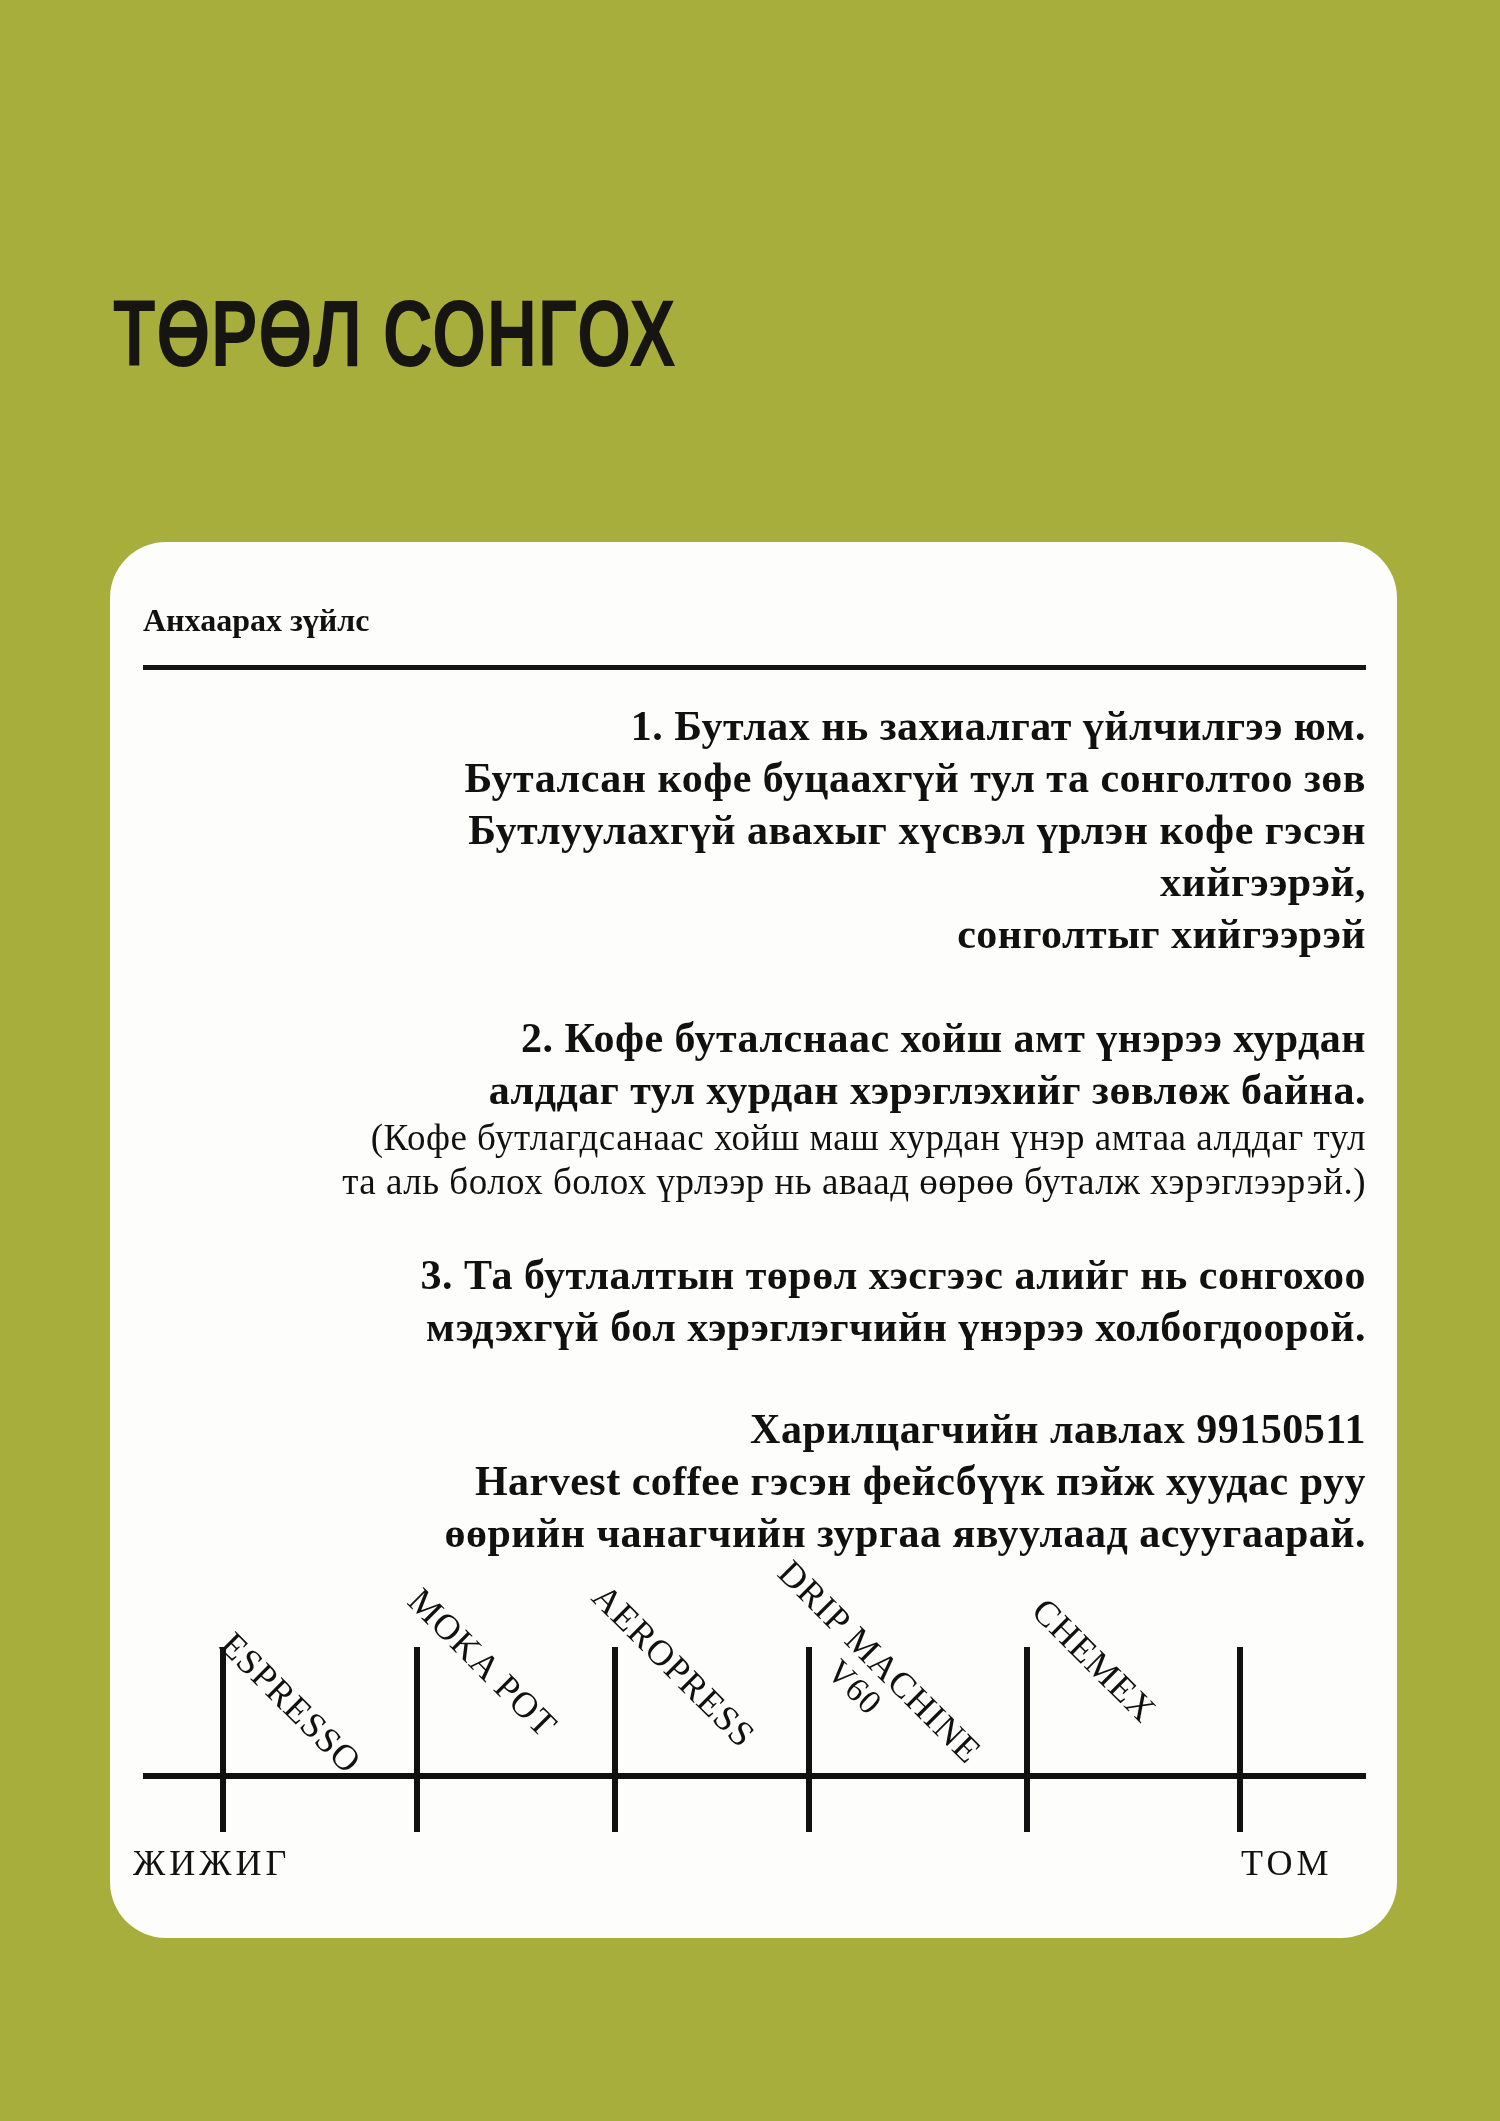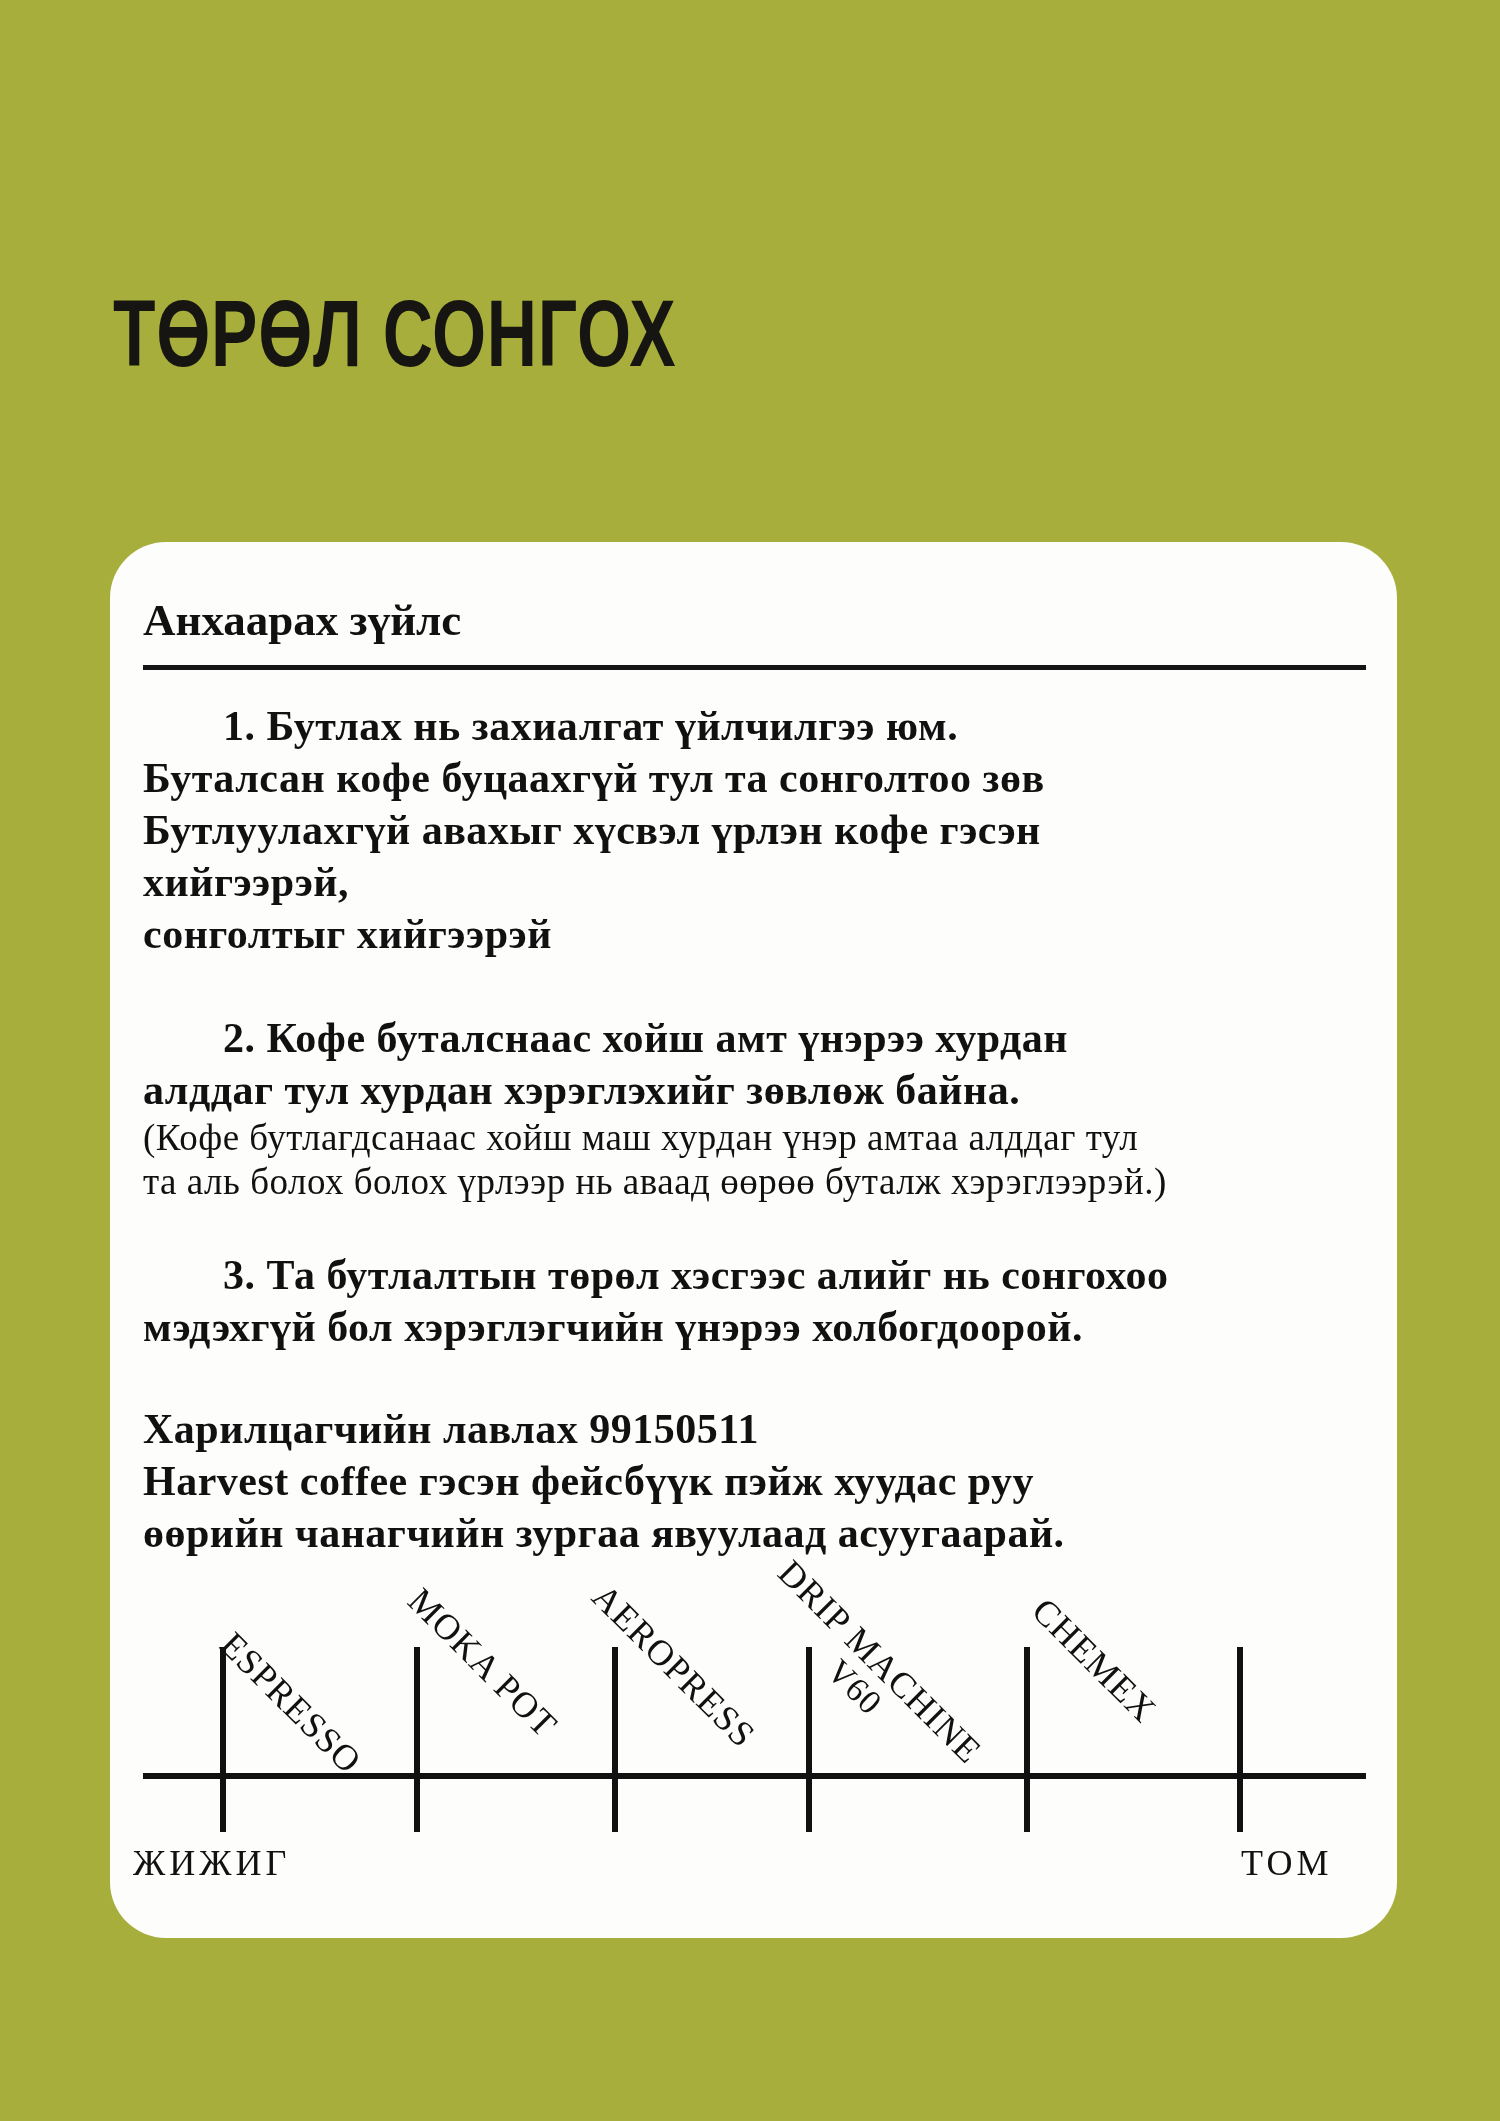--- a/index.html
+++ b/index.html
@@ -27,7 +27,7 @@
     padding:52px 31px 0 33px;
     overflow:hidden;
   }
-  .heading { font-size:45px; line-height:53px; font-weight:bold; }
+  .heading { font-size:32px; line-height:53px; font-weight:bold; }
   .rule { margin-top:18px; height:5px; background:#151515; width:100%; }
   .para { font-weight:bold; }
   .line { font-size:42px; line-height:52px; white-space:nowrap; letter-spacing:0.5px; }

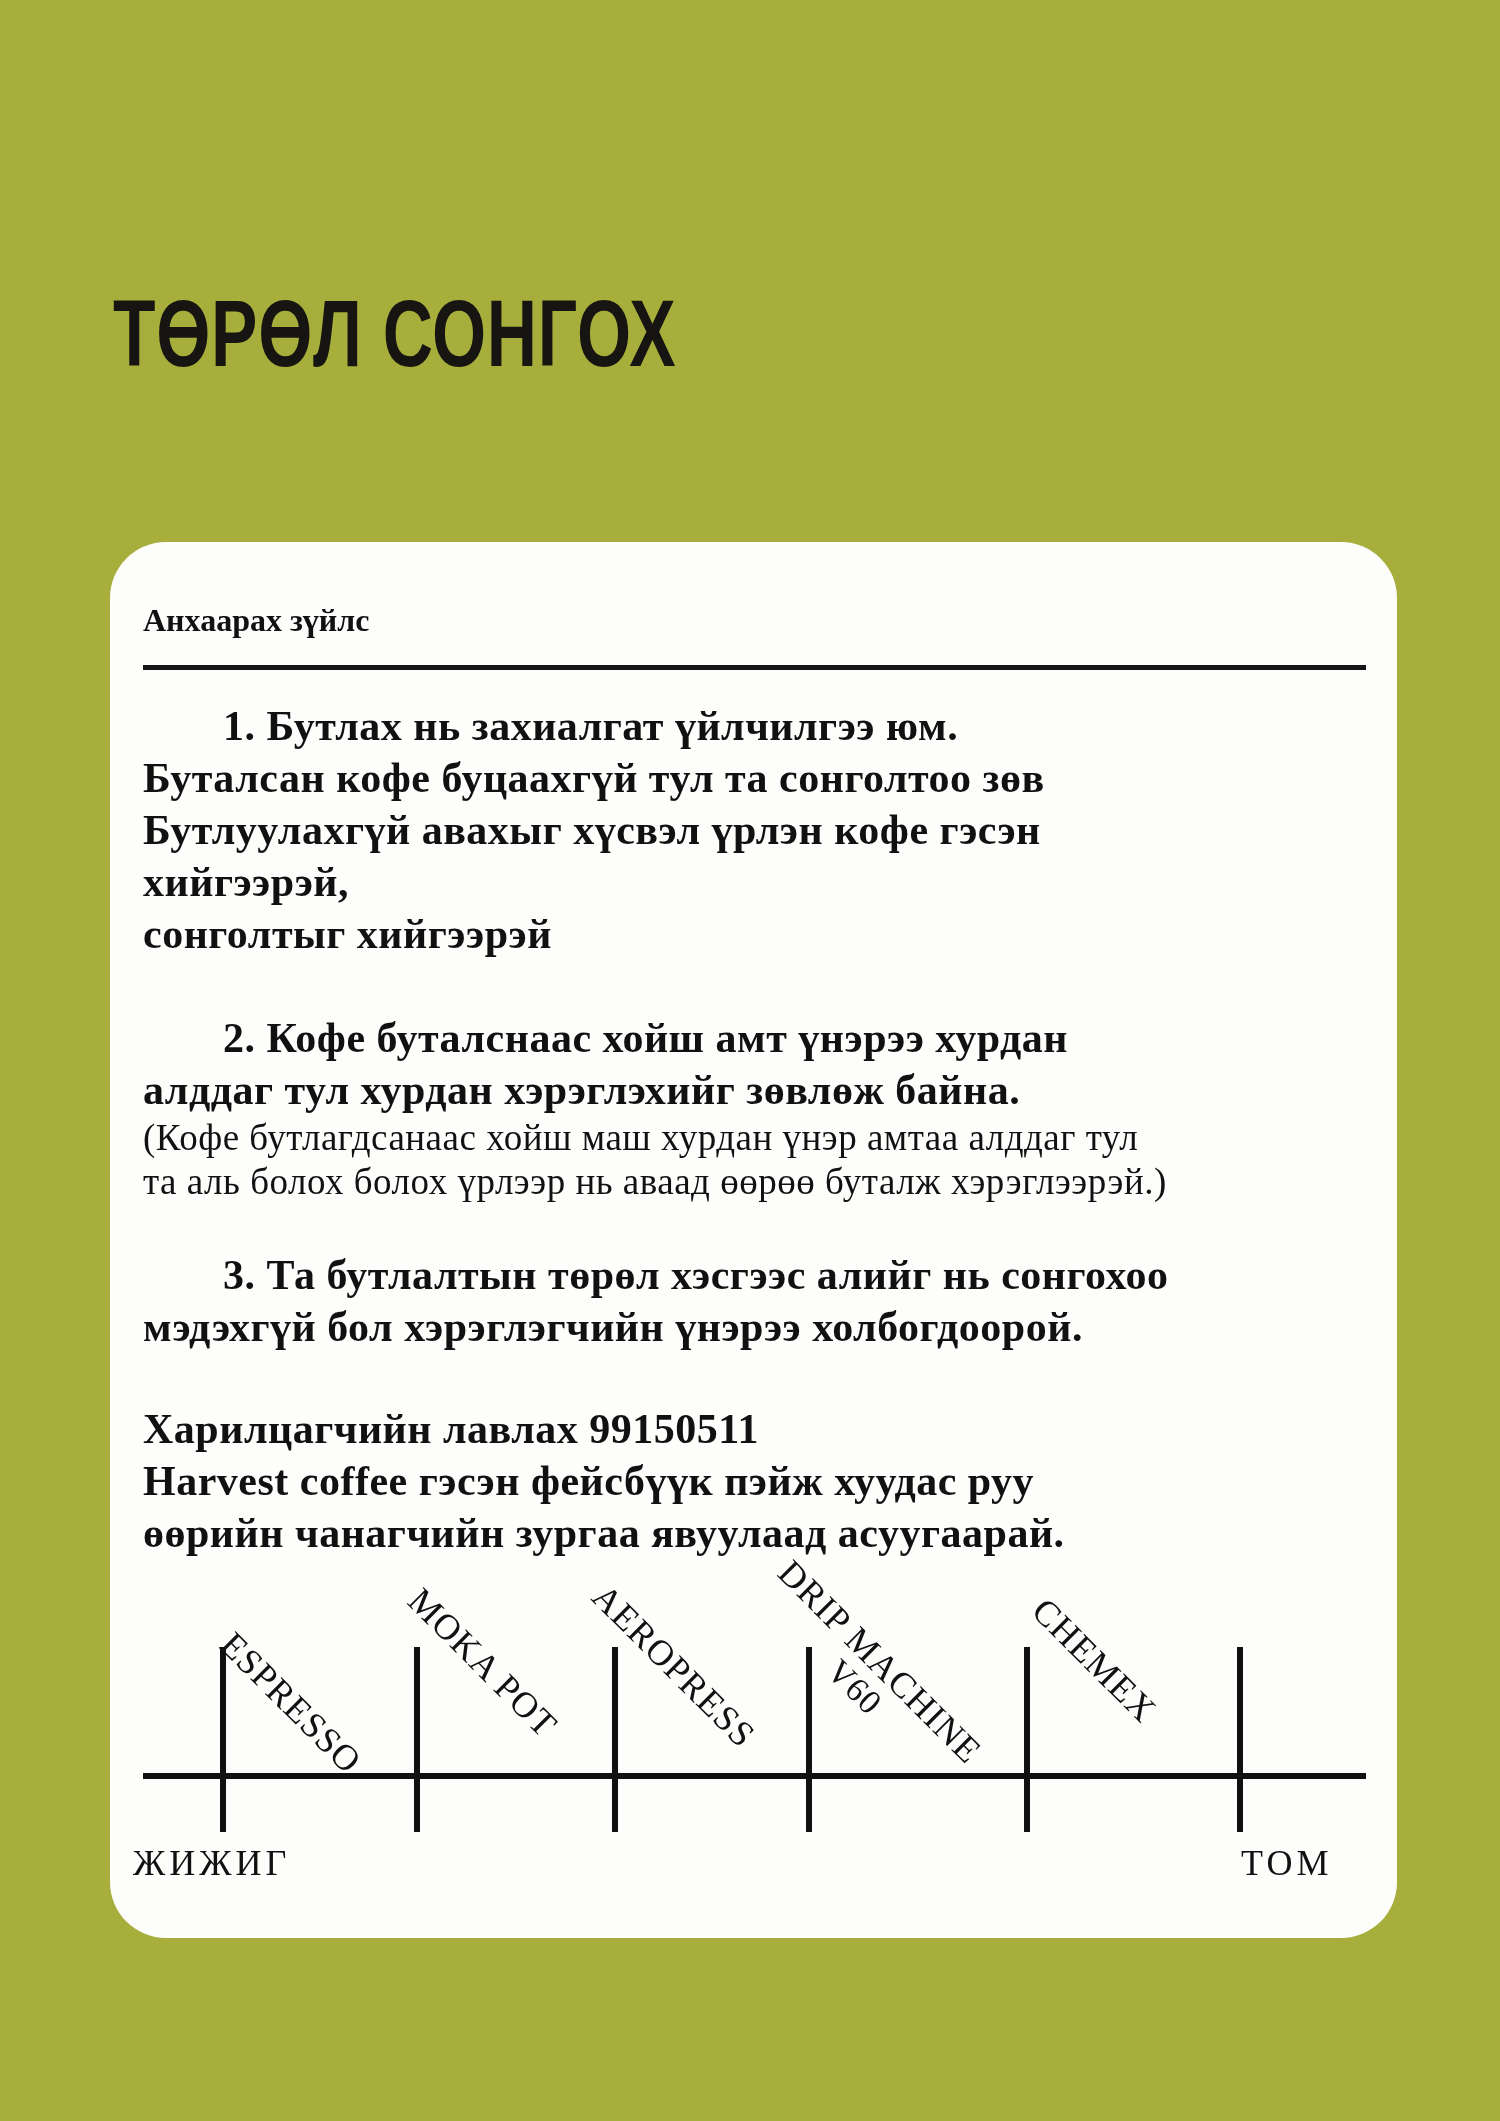--- a/index.html
+++ b/index.html
@@ -30,7 +30,7 @@
   .heading { font-size:32px; line-height:53px; font-weight:bold; }
   .rule { margin-top:18px; height:5px; background:#151515; width:100%; }
   .para { font-weight:bold; }
-  .line { font-size:42px; line-height:52px; white-space:nowrap; letter-spacing:0.5px; }
+  .line { font-size:42px; line-height:52px; white-space:nowrap; letter-spacing:0.5px;text-align:right; }
   .indent { padding-left:80px; }
   .p1 { margin-top:30px; }
   .p2 { margin-top:52px; }

